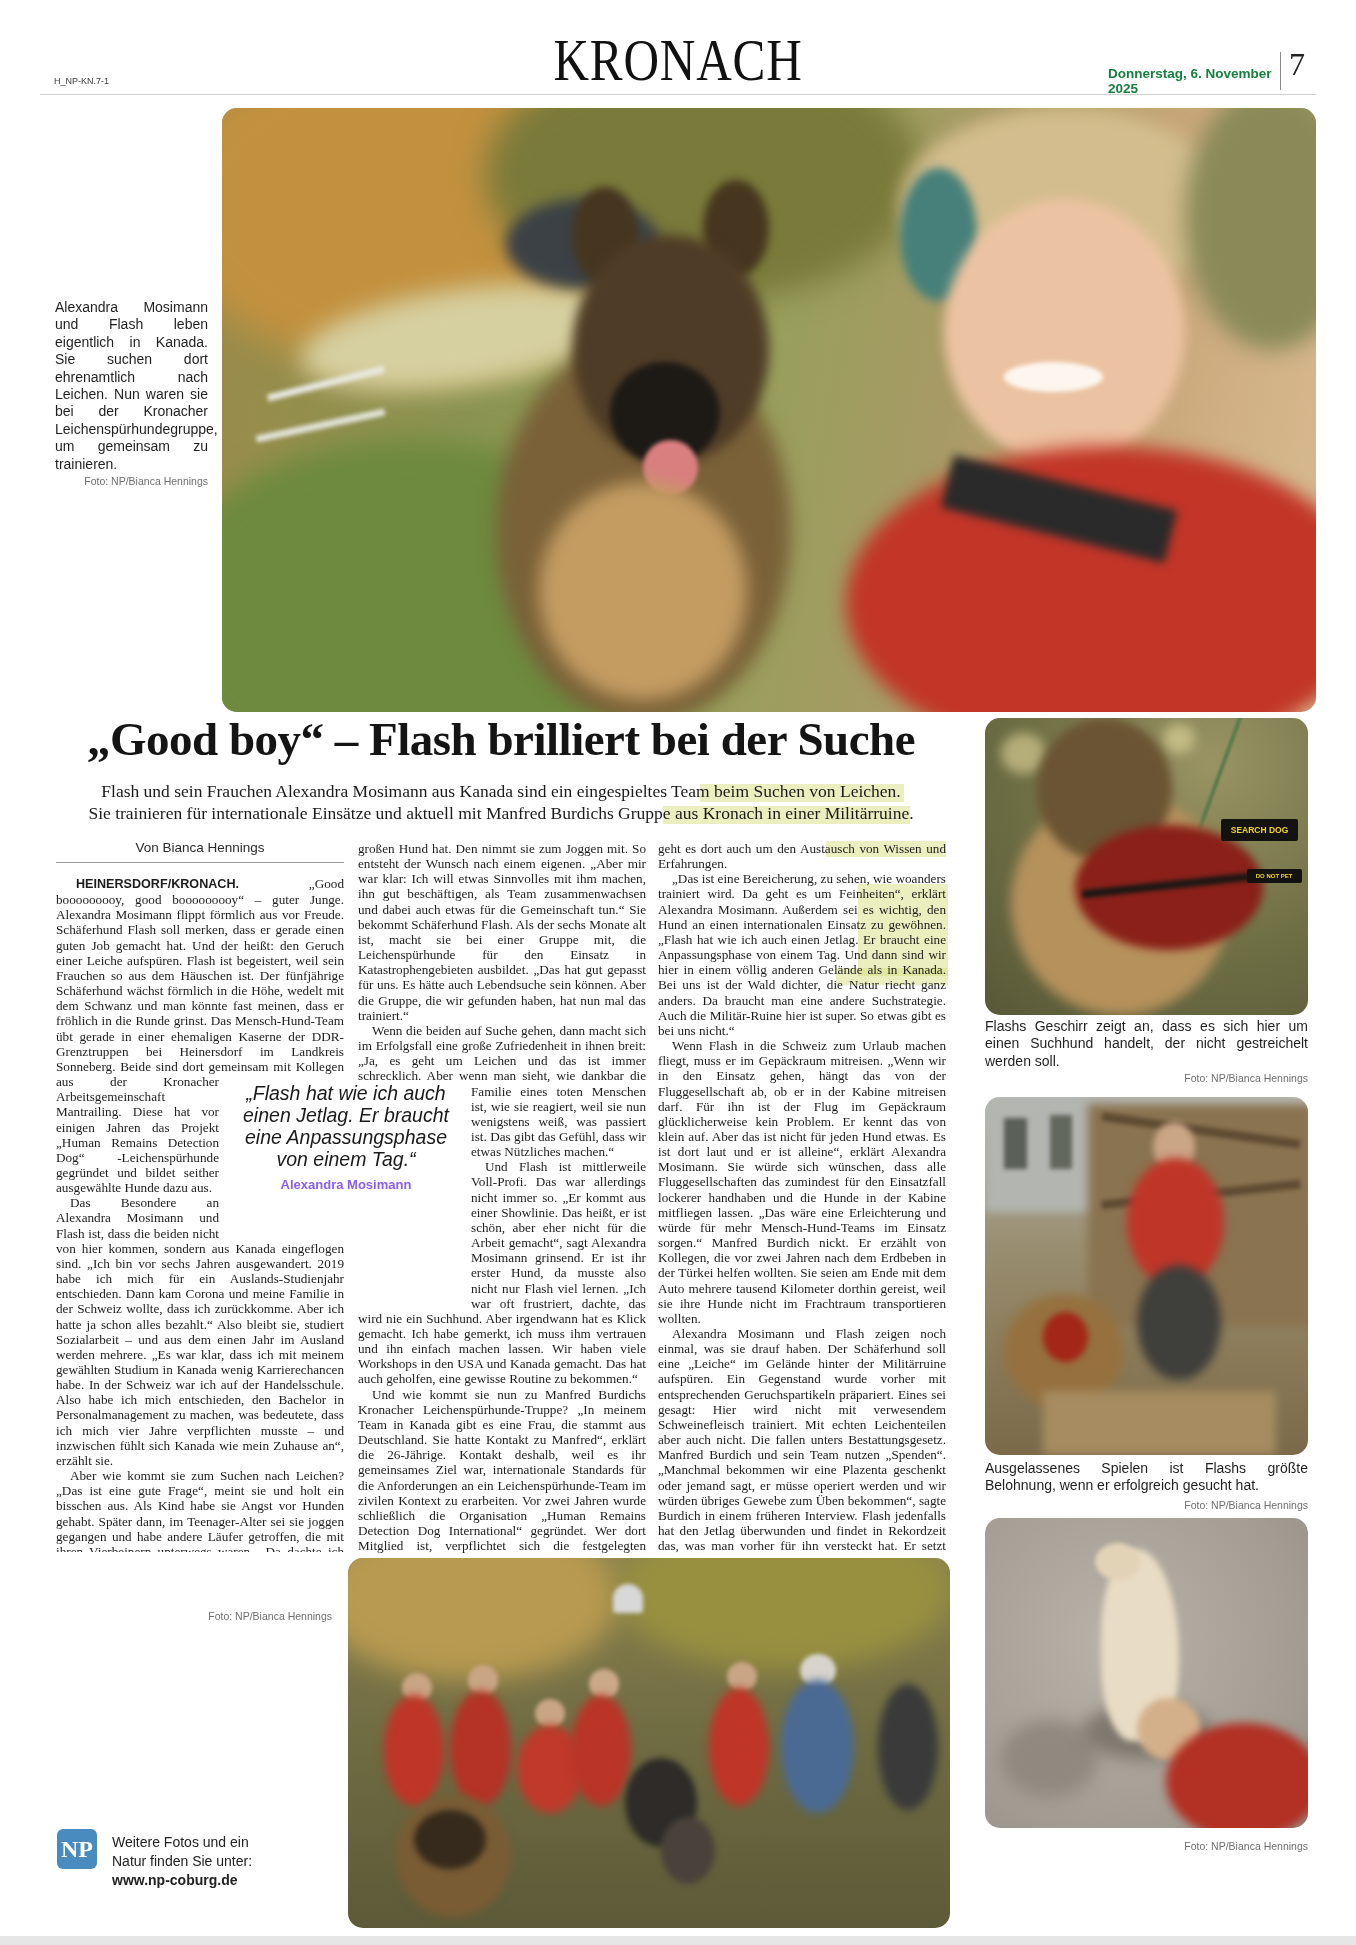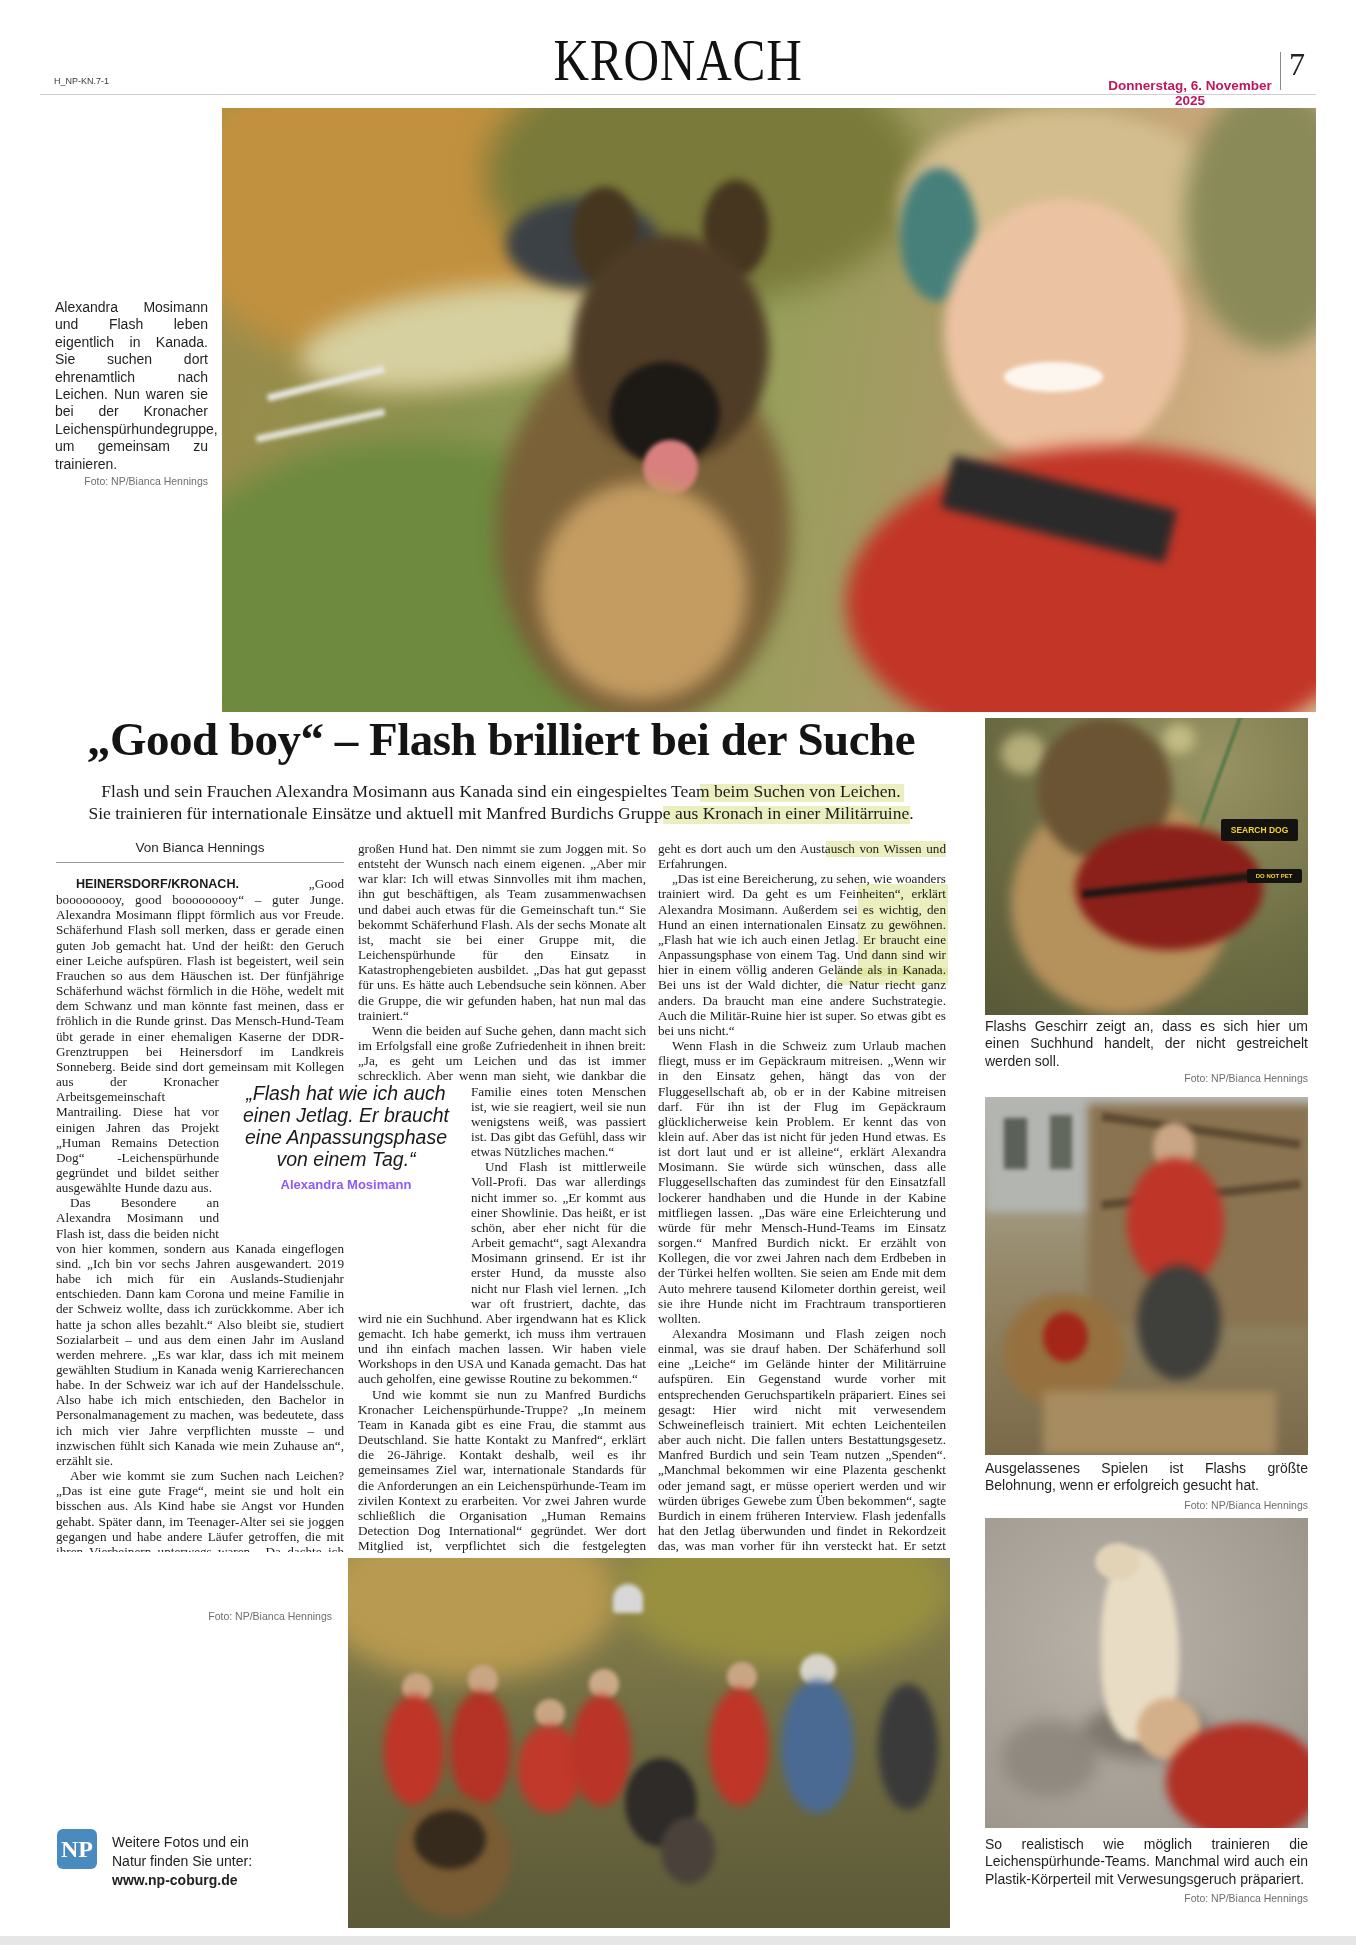--- a/index.html
+++ b/index.html
@@ -11,8 +11,8 @@
   #edition-code{left:54px;top:76px;font:9px "Liberation Sans",sans-serif;color:#3a3a3a;}
   #masthead{left:0;right:0;top:26px;text-align:center;font-size:60px;font-weight:500;
             letter-spacing:1px;transform:scaleX(.82);color:#111;}
-  #dateline{left:1108px;top:78px;width:164px;text-align:center;
-            font:bold 13.5px "Liberation Sans",sans-serif;color:#be185d;}
+  #dateline{left:1108px;top:66px;width:164px;text-align:left;
+            font:bold 13.5px "Liberation Sans",sans-serif;color:#15803d;}
   #page-no{left:1289px;top:46px;font-size:32px;font-weight:400;color:#222;}
   #date-bar{left:1280px;top:52px;width:1px;height:38px;background:#8a8a8a;}
   #header-rule{left:40px;top:94px;width:1276px;height:1px;background:#cfcfcf;}

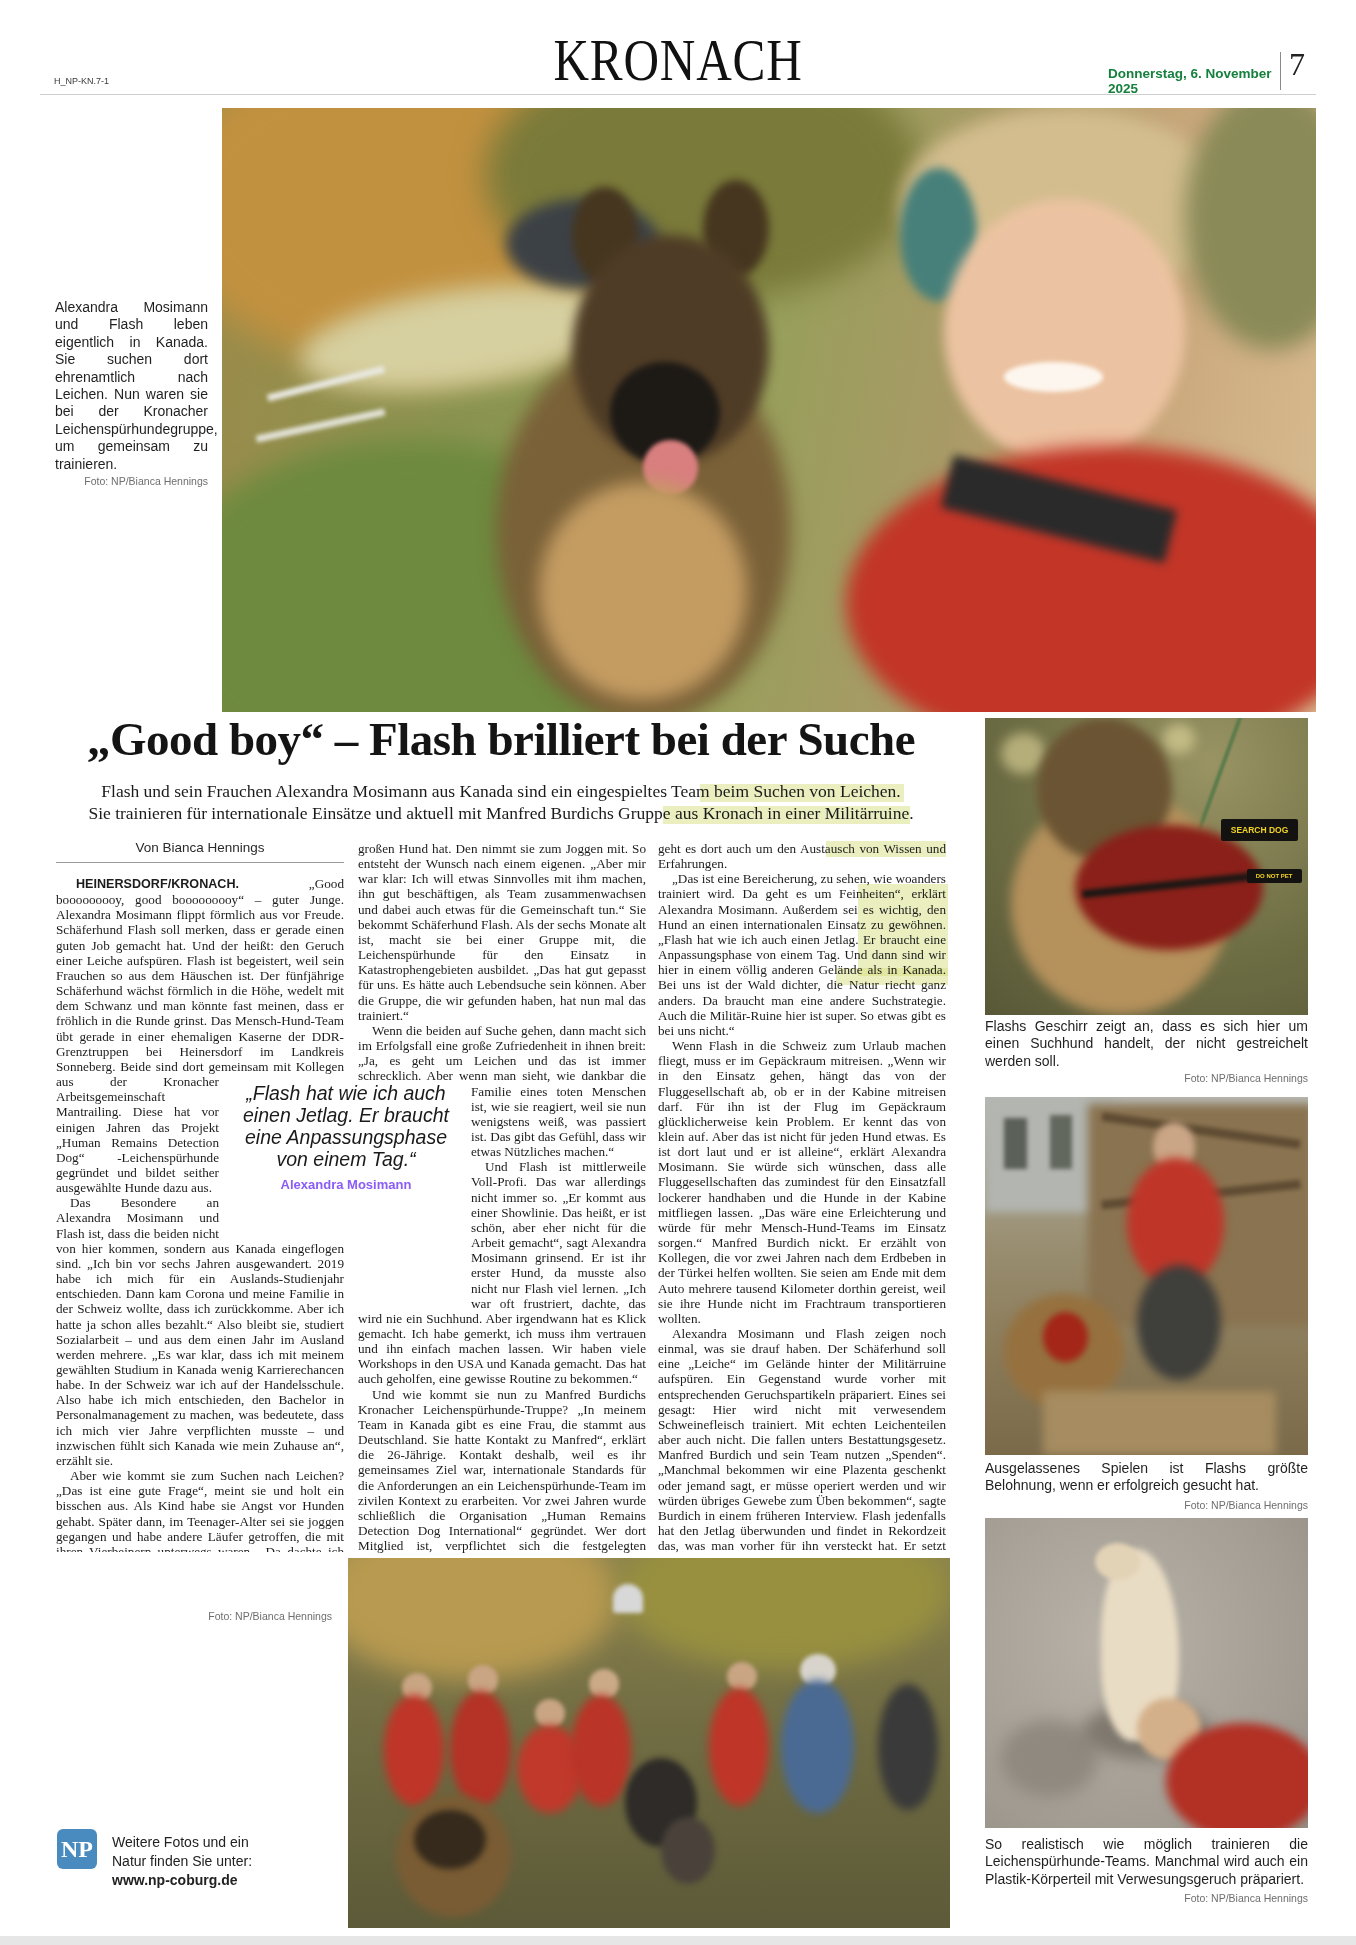--- a/index.html
+++ b/index.html
@@ -17,7 +17,7 @@
   #date-bar{left:1280px;top:52px;width:1px;height:38px;background:#8a8a8a;}
   #header-rule{left:40px;top:94px;width:1276px;height:1px;background:#cfcfcf;}
   
-  .photo{position:absolute;overflow:hidden;background:#8e9454;}
+  .photo{position:absolute;overflow:hidden;background:#8e9454;border-radius:15px;}
   .patch{position:absolute;background:#141210;color:#f2d524;border-radius:2px;
          display:flex;align-items:center;justify-content:center;
          font-family:"Liberation Sans",sans-serif;font-weight:bold;}

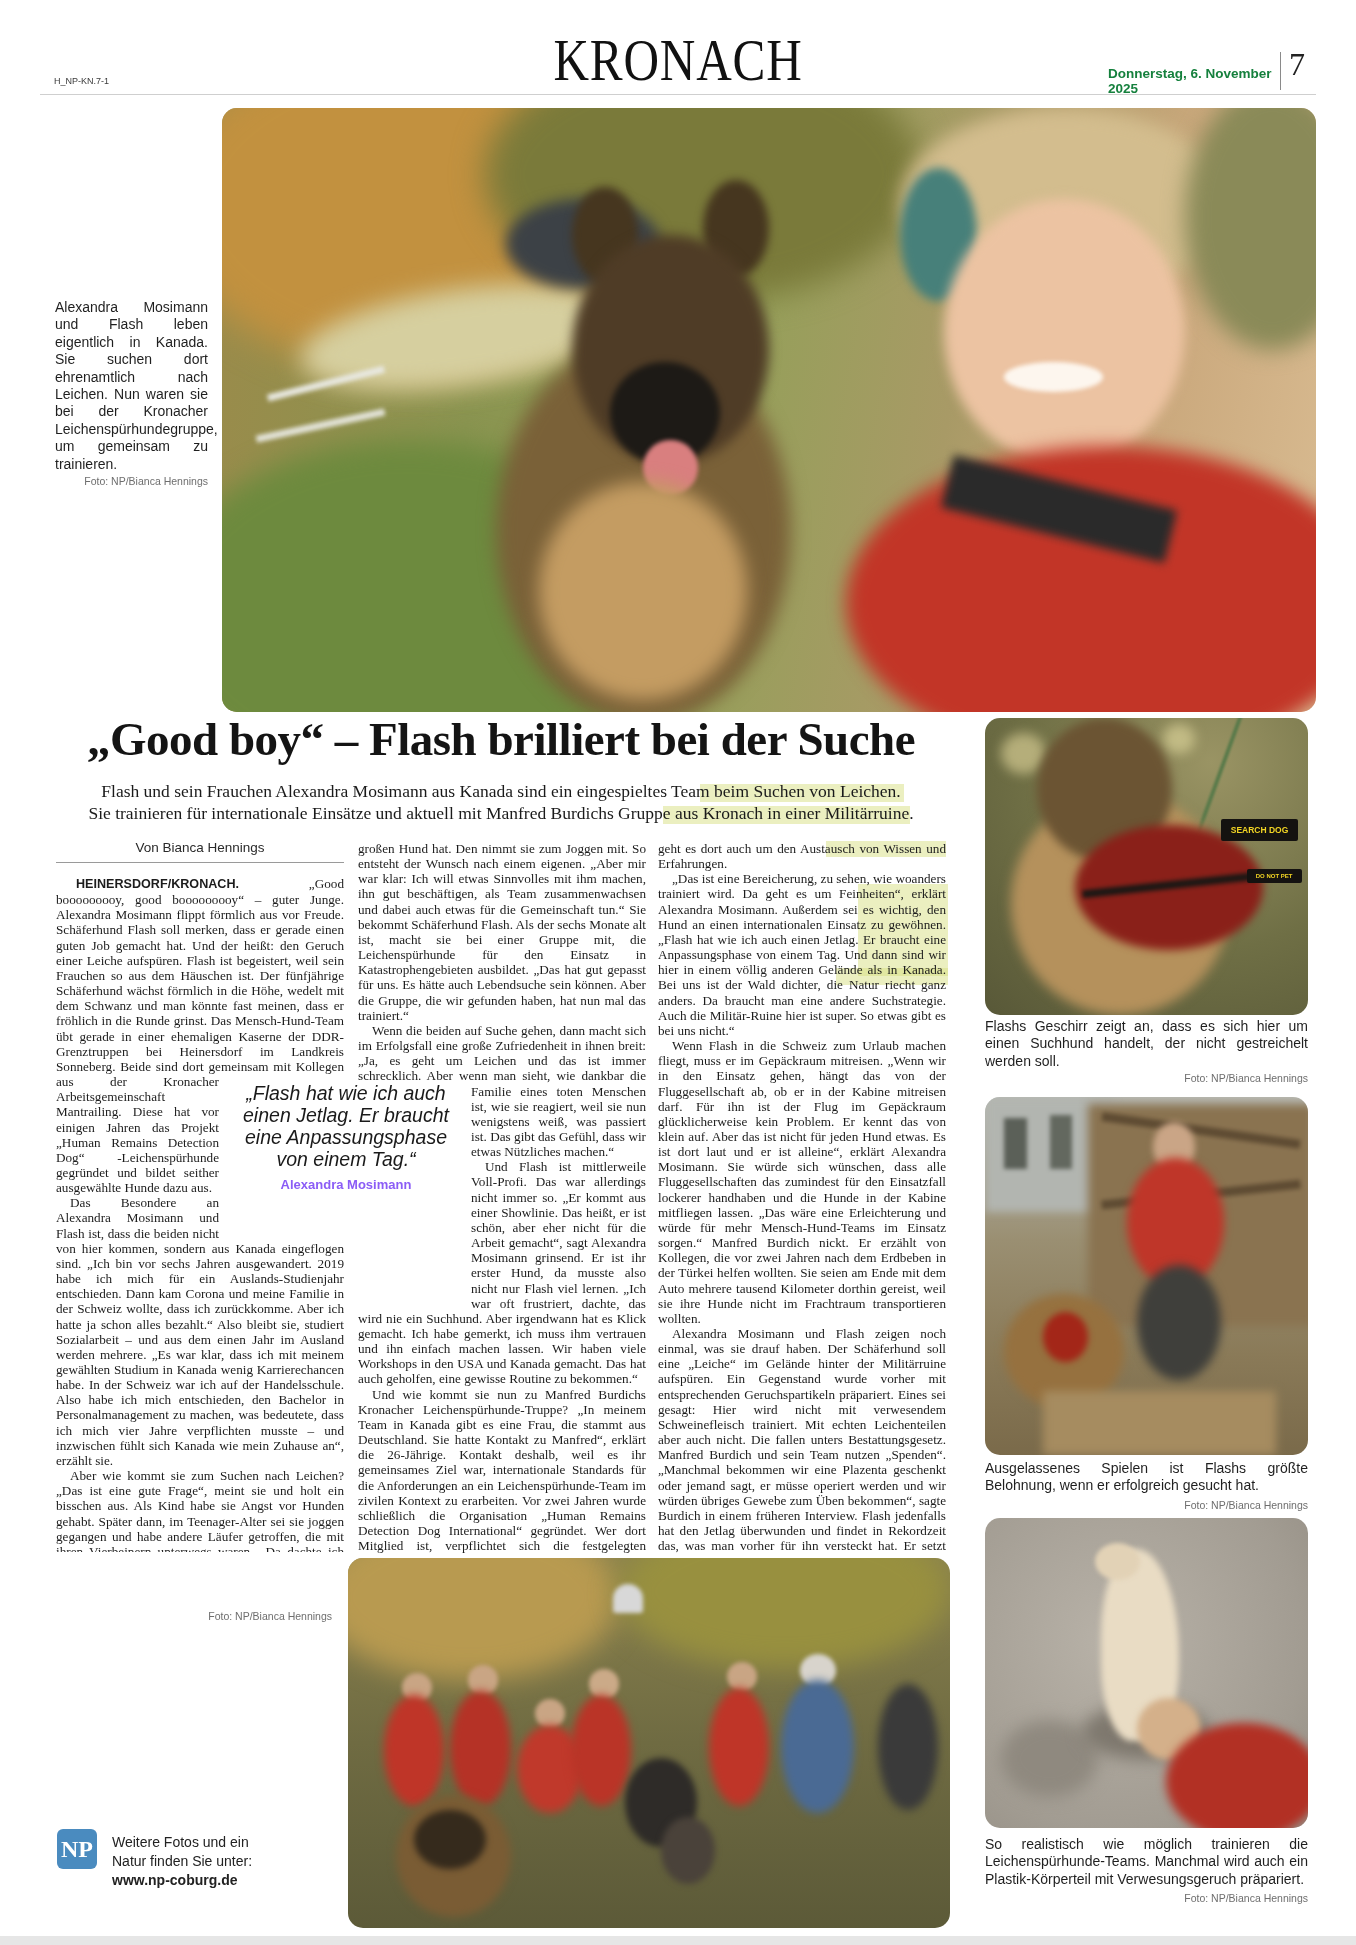--- a/index.html
+++ b/index.html
@@ -193,7 +193,6 @@
     <div class="blob" style="left:56%;top:66%;width:48%;height:38%;background:#b23024;filter:blur(5px);"></div>
   </div>
   <div class="caption" style="left:985px;top:1836px;width:323px;">
-    <span>So realistisch wie möglich trainieren die Leichenspürhunde-Teams. Manchmal wird auch ein Plastik-Körperteil mit Verwesungsgeruch präpariert.</span>
     <span class="credit credit-inline">Foto: NP/Bianca Hennings</span>
   </div>
 

